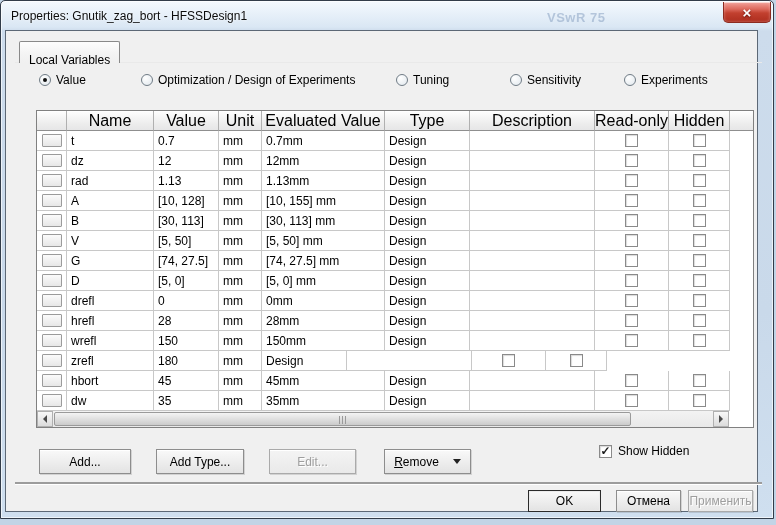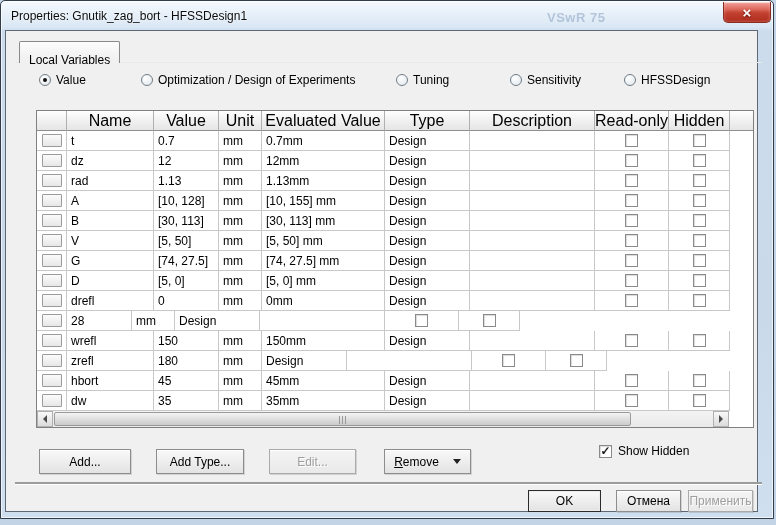--- a/index.html
+++ b/index.html
@@ -134,7 +134,7 @@
       </div>
       <div class="radio-item" data-name="radio-statistics" style="left: 623px;">
         <div class="rb" data-name="radio-icon-statistics"></div>
-        <div class="rlabel" data-name="radio-label">HFSSDesign</div>
+        <div class="rlabel" data-name="radio-label">Experiments</div>
       </div>
     </div>
 

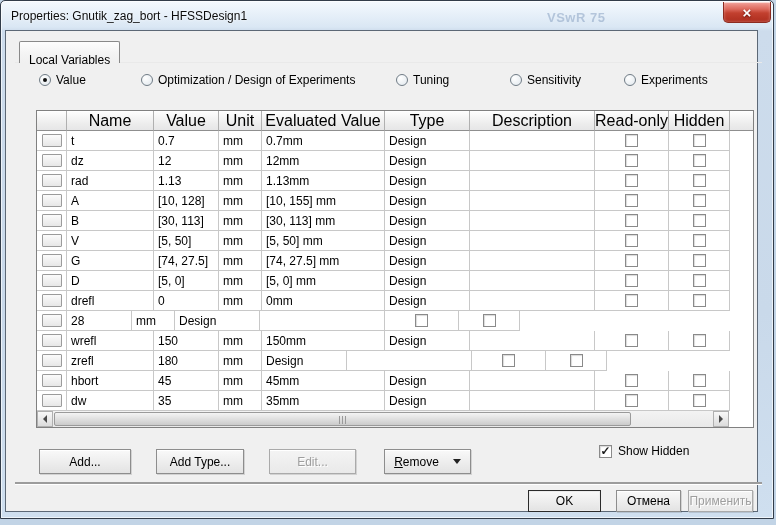--- a/index.html
+++ b/index.html
@@ -318,6 +318,7 @@
           <div class="cell csel" data-name="row-selector-cell" style="width: 30px;">
             <div class="selbtn" data-name="row-selector-button"></div>
           </div>
+          <div class="cell" data-name="cell-name" style="width: 87px;">hrefl</div>
           <div class="cell" data-name="cell-value" style="width: 65px;">28</div>
           <div class="cell" data-name="cell-unit" style="width: 43px;">mm</div>
           <div class="cell" data-name="cell-type" style="width: 85px;">Design</div>

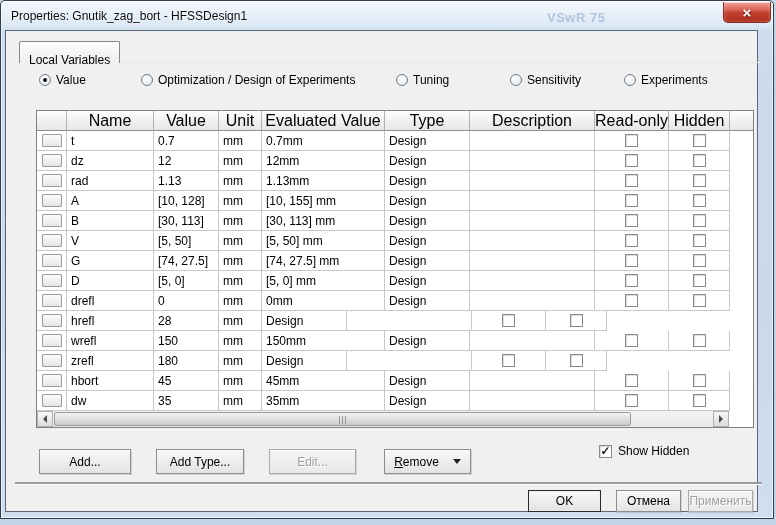--- a/index.html
+++ b/index.html
@@ -321,6 +321,7 @@
           <div class="cell" data-name="cell-name" style="width: 87px;">hrefl</div>
           <div class="cell" data-name="cell-value" style="width: 65px;">28</div>
           <div class="cell" data-name="cell-unit" style="width: 43px;">mm</div>
+          <div class="cell" data-name="cell-evaluated" style="width: 123px;">28mm</div>
           <div class="cell" data-name="cell-type" style="width: 85px;">Design</div>
           <div class="cell" data-name="cell-description" style="width: 125px;"></div>
           <div class="cell ck" data-name="cell-read-only" style="width: 74px;">

